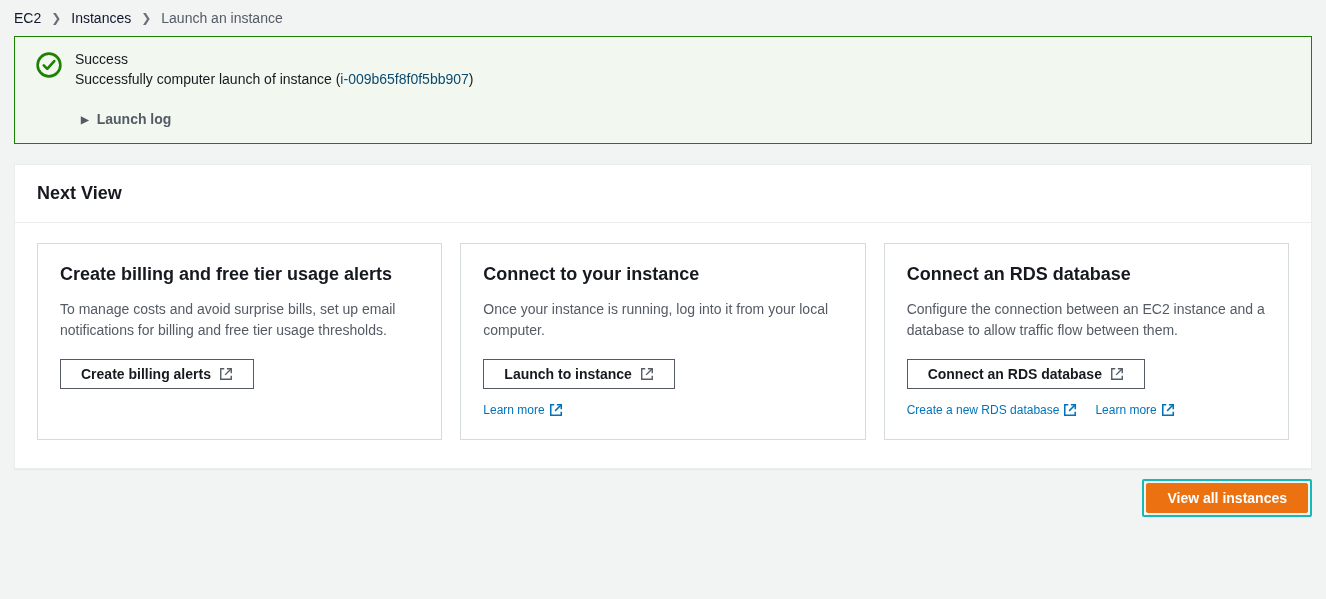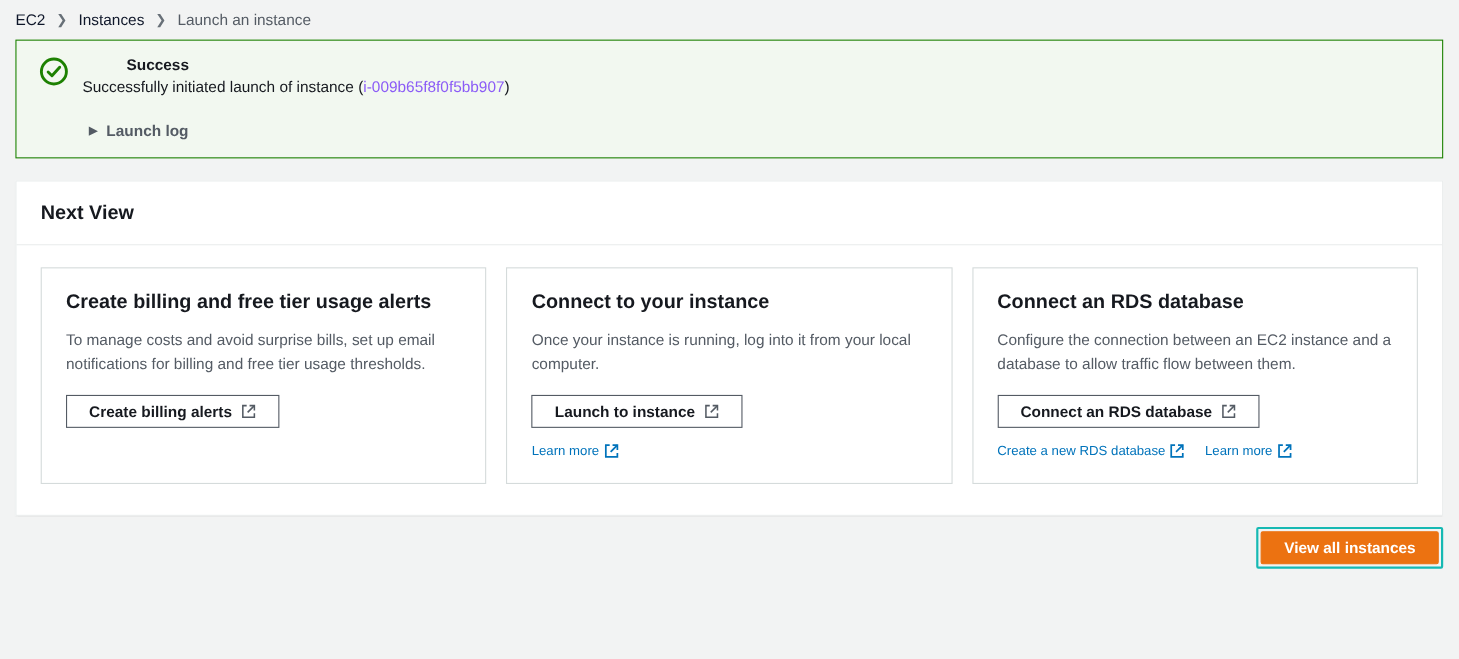--- a/index.html
+++ b/index.html
@@ -33,7 +33,7 @@
     margin-bottom: 20px;
   }
   .alert-head { display: flex; align-items: flex-start; gap: 12px; }
-  .alert-title { font-weight: 700; font-size: 14px; margin-left: 40px; }
+  .alert-title { font-weight: 400; font-size: 14px; }
   .alert-msg { font-size: 14px; color: #16191f; margin-top: 4px; }
   .alert-msg a { color: #8b5cf6; text-decoration: none; }
   .alert-icon svg { width: 28px; height: 28px; }

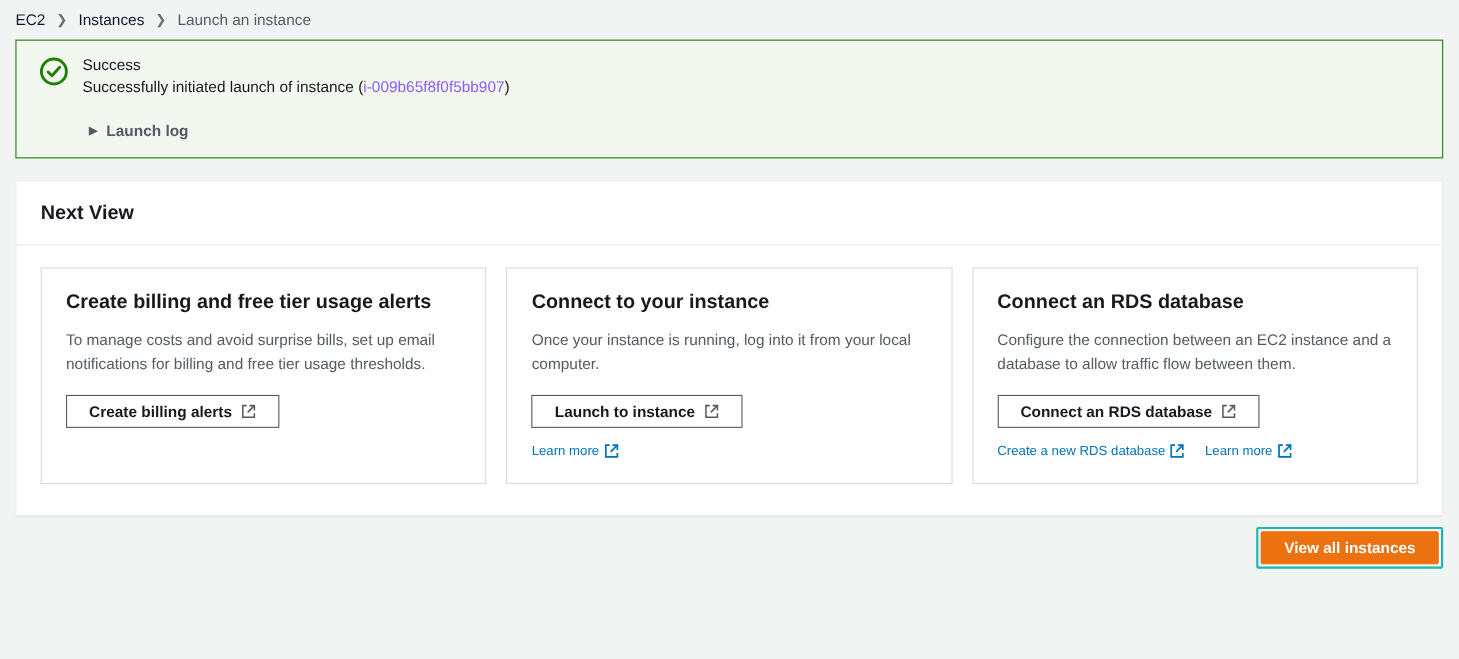--- a/index.html
+++ b/index.html
@@ -168,7 +168,7 @@
       <div>
         <div class="alert-title">Success</div>
         <div class="alert-msg">
-          <span>Successfully initiated launch of instance (</span><a href="#">i-009b65f8f0f5bb907</a><span>)</span>
+          <span>Successfully computer launch of instance (</span><a href="#">i-009b65f8f0f5bb907</a><span>)</span>
         </div>
       </div>
     </div>

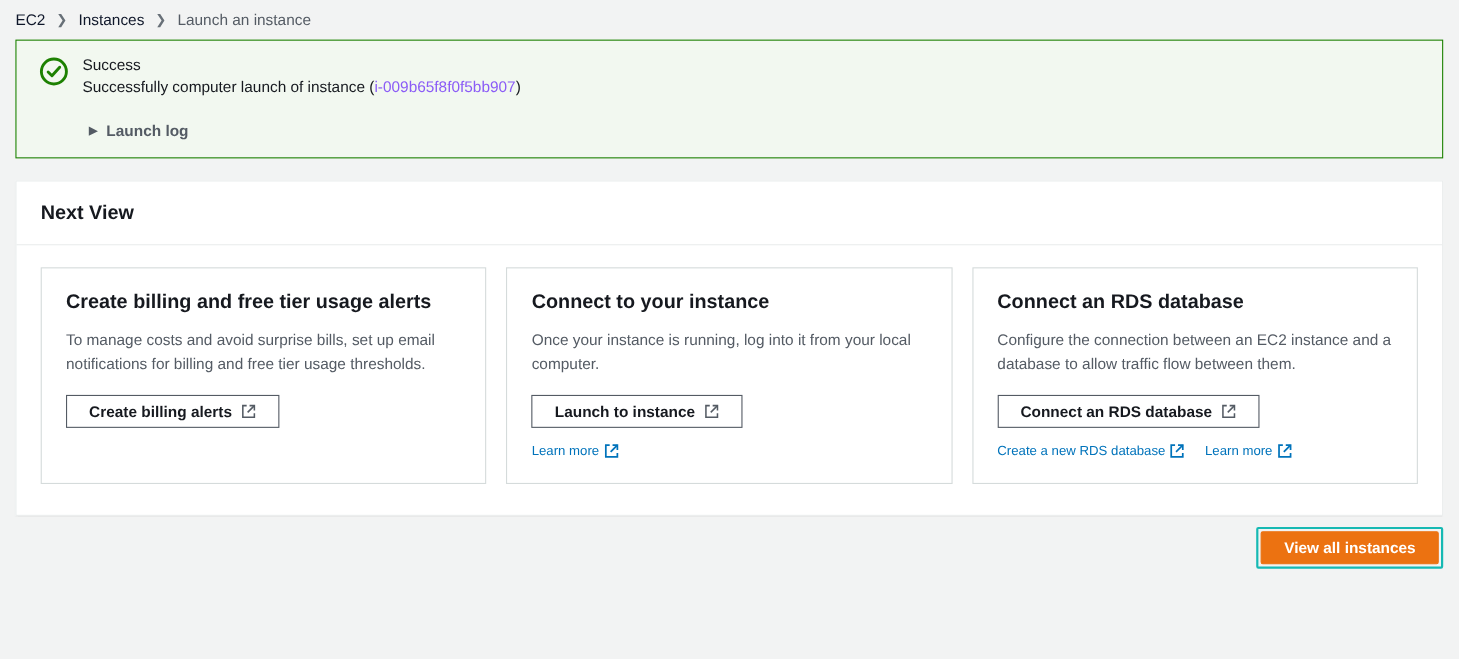--- a/index.html
+++ b/index.html
@@ -35,7 +35,7 @@
   .alert-head { display: flex; align-items: flex-start; gap: 12px; }
   .alert-title { font-weight: 400; font-size: 14px; }
   .alert-msg { font-size: 14px; color: #16191f; margin-top: 4px; }
-  .alert-msg a { color: #8b5cf6; text-decoration: none; }
+  .alert-msg a { color: #0c4a6e; text-decoration: none; }
   .alert-icon svg { width: 28px; height: 28px; }
   .launch-log {
     margin-top: 24px;

